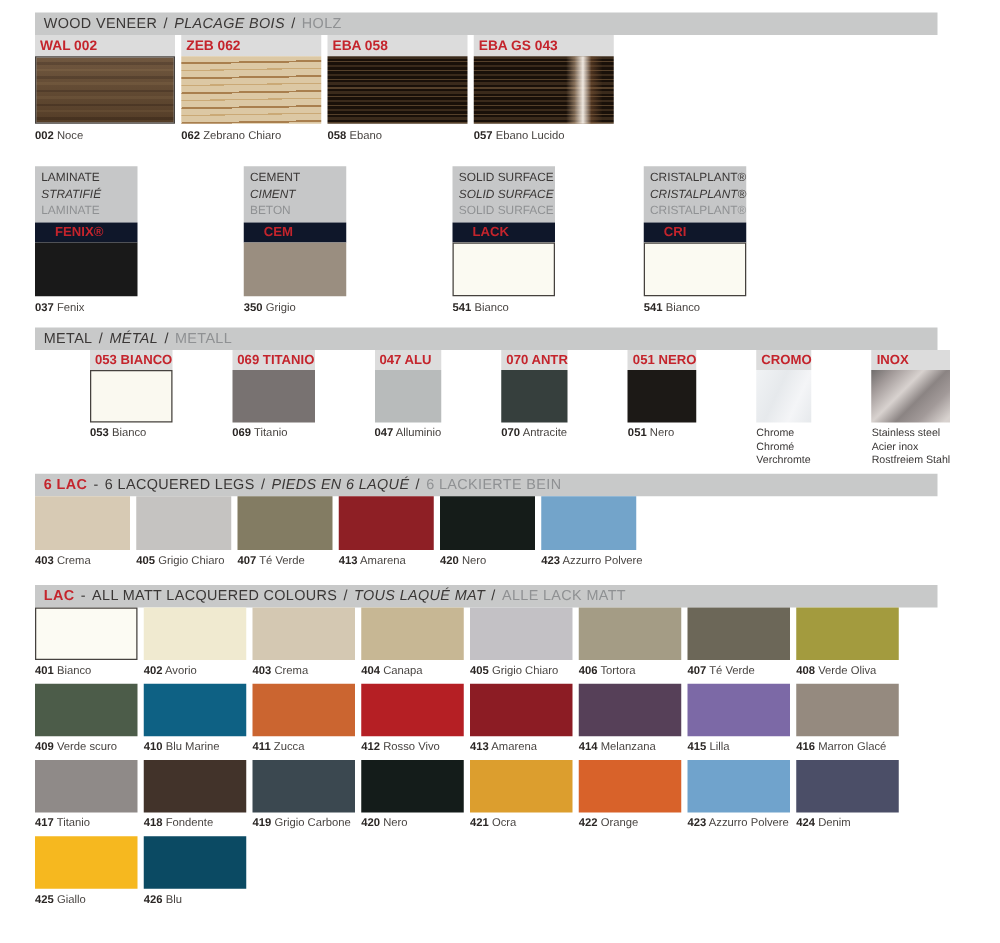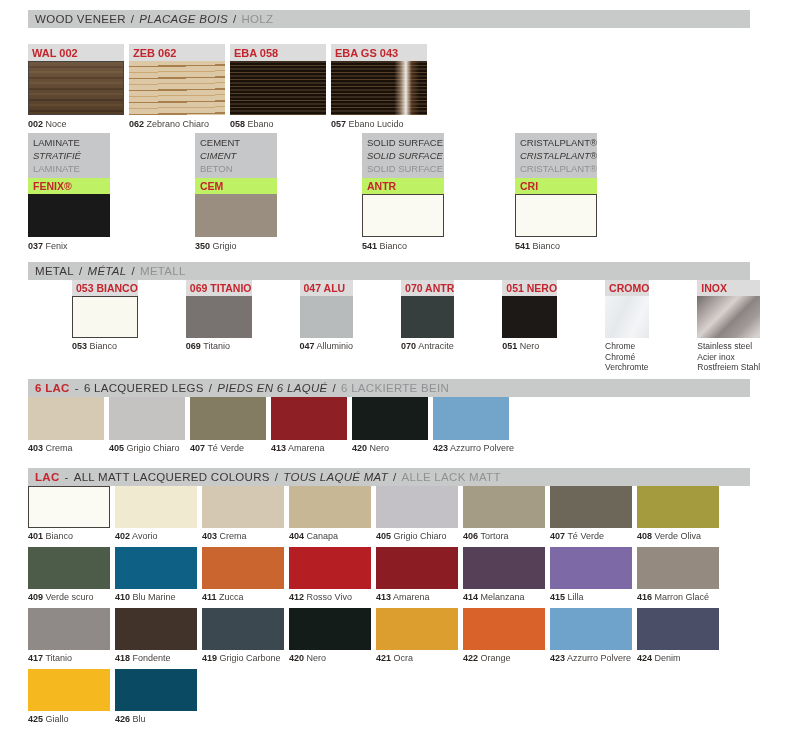--- a/index.html
+++ b/index.html
@@ -28,7 +28,7 @@
 
   
   .wood-row{gap:5px;}
-  .wood-cell{width:96px;margin-top:16px;}
+  .wood-cell{width:112px;}
   .label-bar{height:17px;background:#dcdcdc;display:flex;align-items:center;
              padding-left:4px;box-sizing:border-box;font-weight:bold;font-size:11px;color:#c4242c;white-space:nowrap;}
   .wood-swatch{height:54px;}

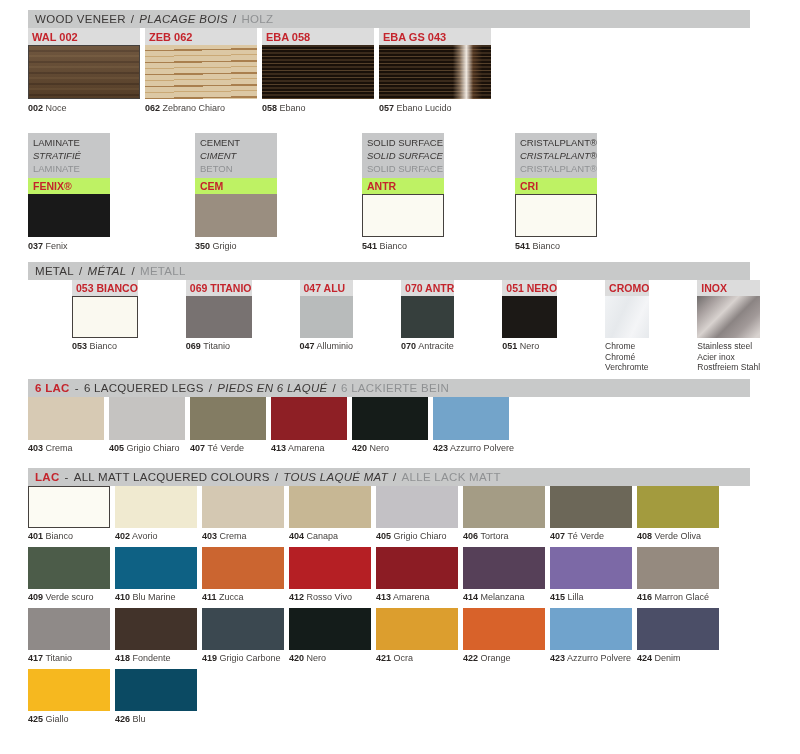--- a/index.html
+++ b/index.html
@@ -45,8 +45,8 @@
   .mat-name .l1{color:#3a3736;}
   .mat-name .l2{color:#3a3736;font-style:italic;}
   .mat-name .l3{color:#8f9193;}
-  .mat-code{height:16px;background:#bef264;display:flex;align-items:center;
-            padding-left:5px;box-sizing:border-box;font-weight:bold;font-size:10.5px;color:#c4242c;}
+  .mat-code{height:16px;background:#0f172a;display:flex;align-items:center;
+            padding-left:16px;box-sizing:border-box;font-weight:bold;font-size:10.5px;color:#c4242c;}
   .mat-swatch{height:43px;}
 
   

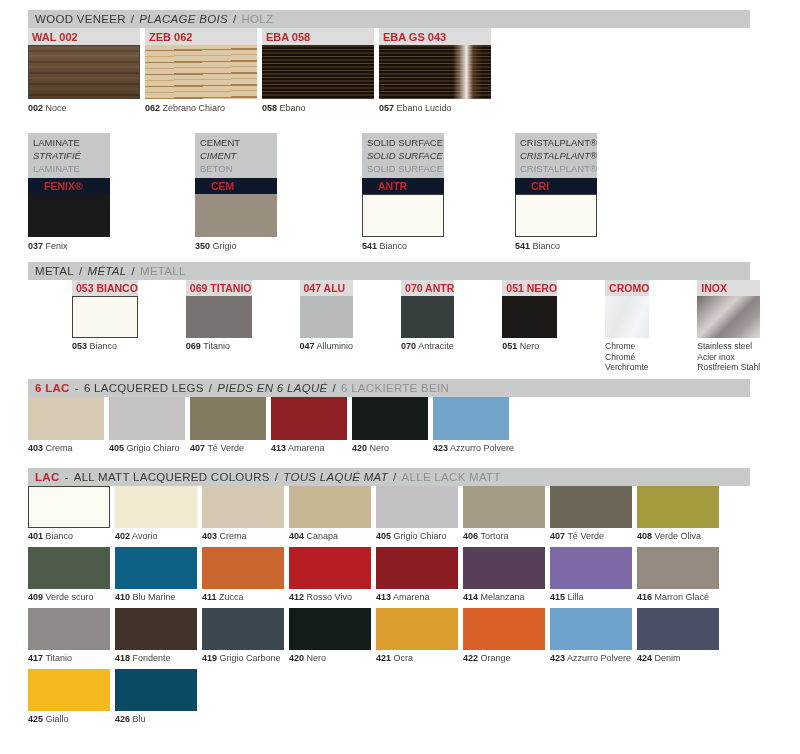--- a/index.html
+++ b/index.html
@@ -154,7 +154,7 @@
             <div class="l3">SOLID SURFACE</div>
           </div>
           <div class="mat-code">
-            <span>ANTR</span>
+            <span>LACK</span>
           </div>
           <div class="swatch mat-swatch bordered" style="background: rgb(251, 250, 242);"></div>
           <div class="caption"><b>541</b> <span class="nm">Bianco</span></div>

